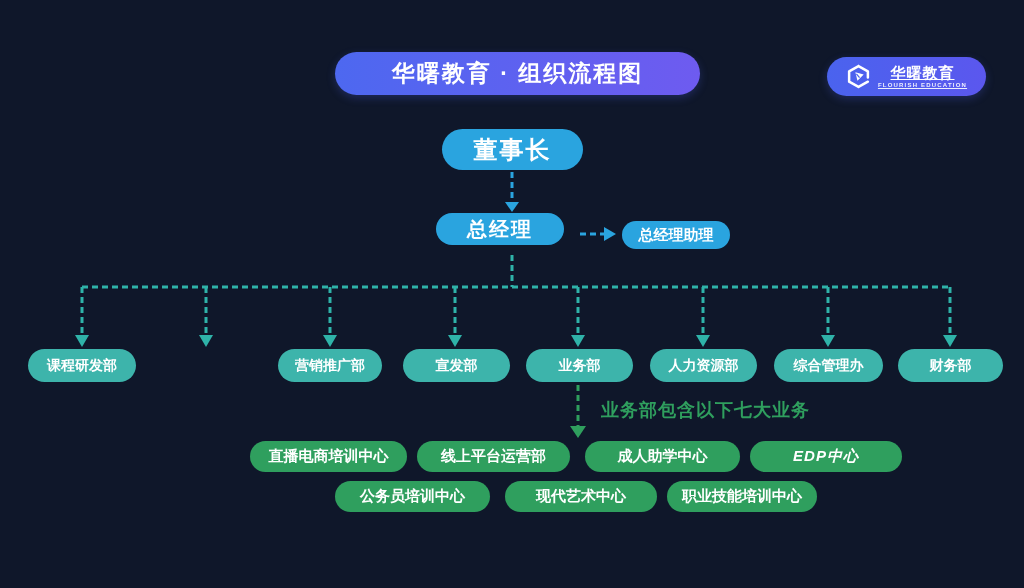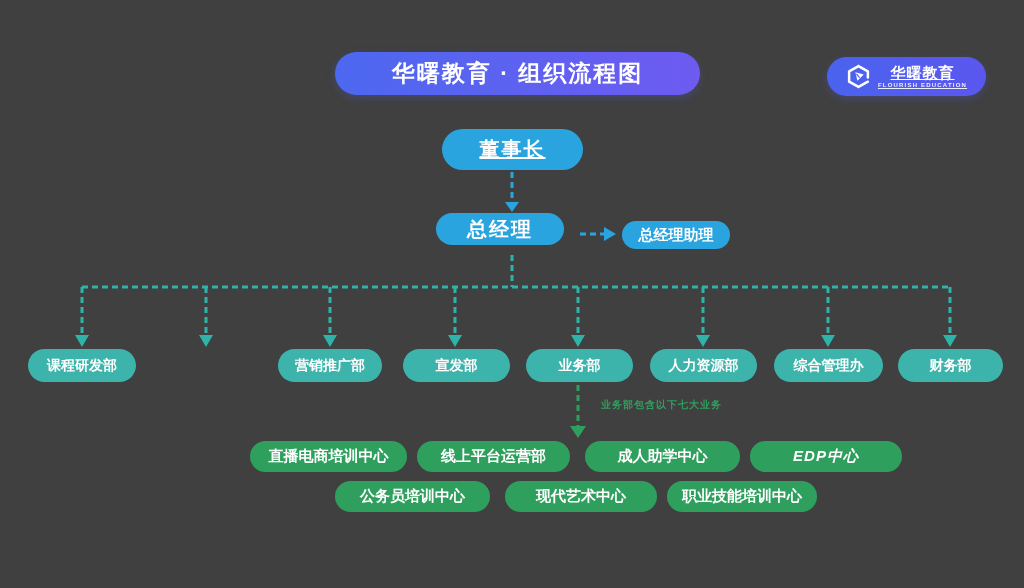--- a/index.html
+++ b/index.html
@@ -8,7 +8,7 @@
     position: relative;
     width: 1024px;
     height: 588px;
-    background: #404040;
+    background: #0f172a;
     overflow: hidden;
   }
   #connectors {

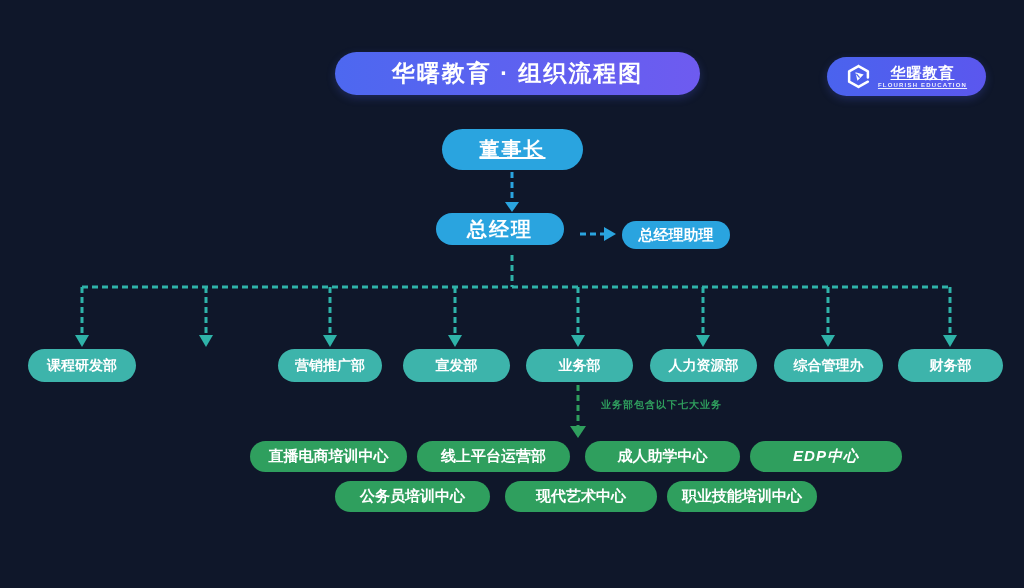--- a/index.html
+++ b/index.html
@@ -48,7 +48,7 @@
   .blue  { background: #2aa4df; }
   .teal  { background: #3db4ab; }
   .green { background: #2f9f5e; }
-  .chairman  { left: 442px; top: 129px; width: 141px; height: 41px; font-size: 20px; letter-spacing: 2px; text-decoration: underline; }
+  .chairman  { left: 442px; top: 129px; width: 141px; height: 41px; font-size: 24px; letter-spacing: 2px; }
   .gm        { left: 436px; top: 213px; width: 128px; height: 32px; font-size: 20px; letter-spacing: 2px; }
   .assistant { left: 622px; top: 221px; width: 108px; height: 28px; font-size: 15px; }
   .dept   { top: 349px; height: 33px; font-size: 14px; }

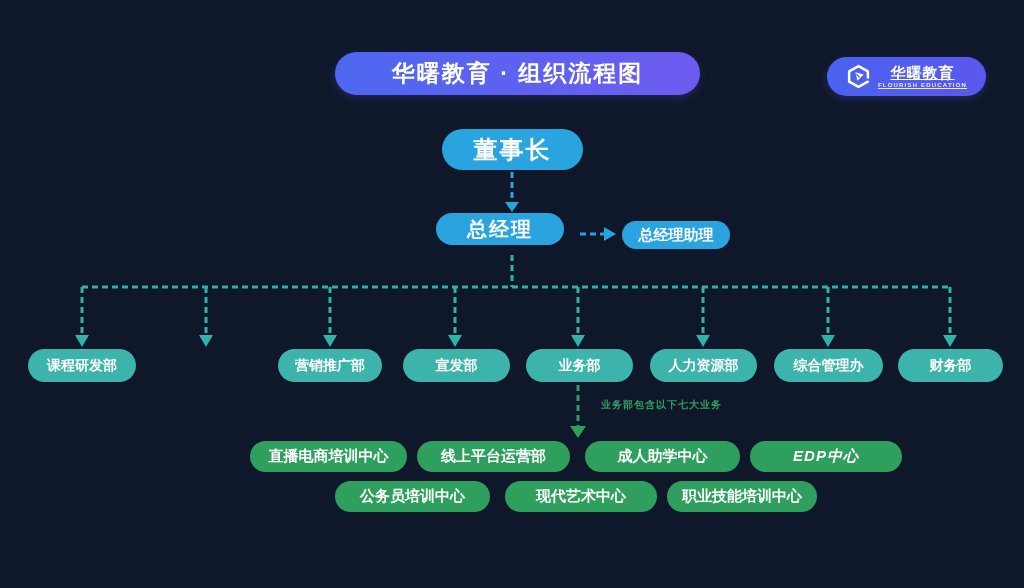--- a/index.html
+++ b/index.html
@@ -74,7 +74,7 @@
     position: absolute;
     left: 601px; top: 398px;
     color: #2f9f5e;
-    font-size: 10px;
+    font-size: 18px;
     font-weight: bold;
     z-index: 2;
     letter-spacing: 1px;

